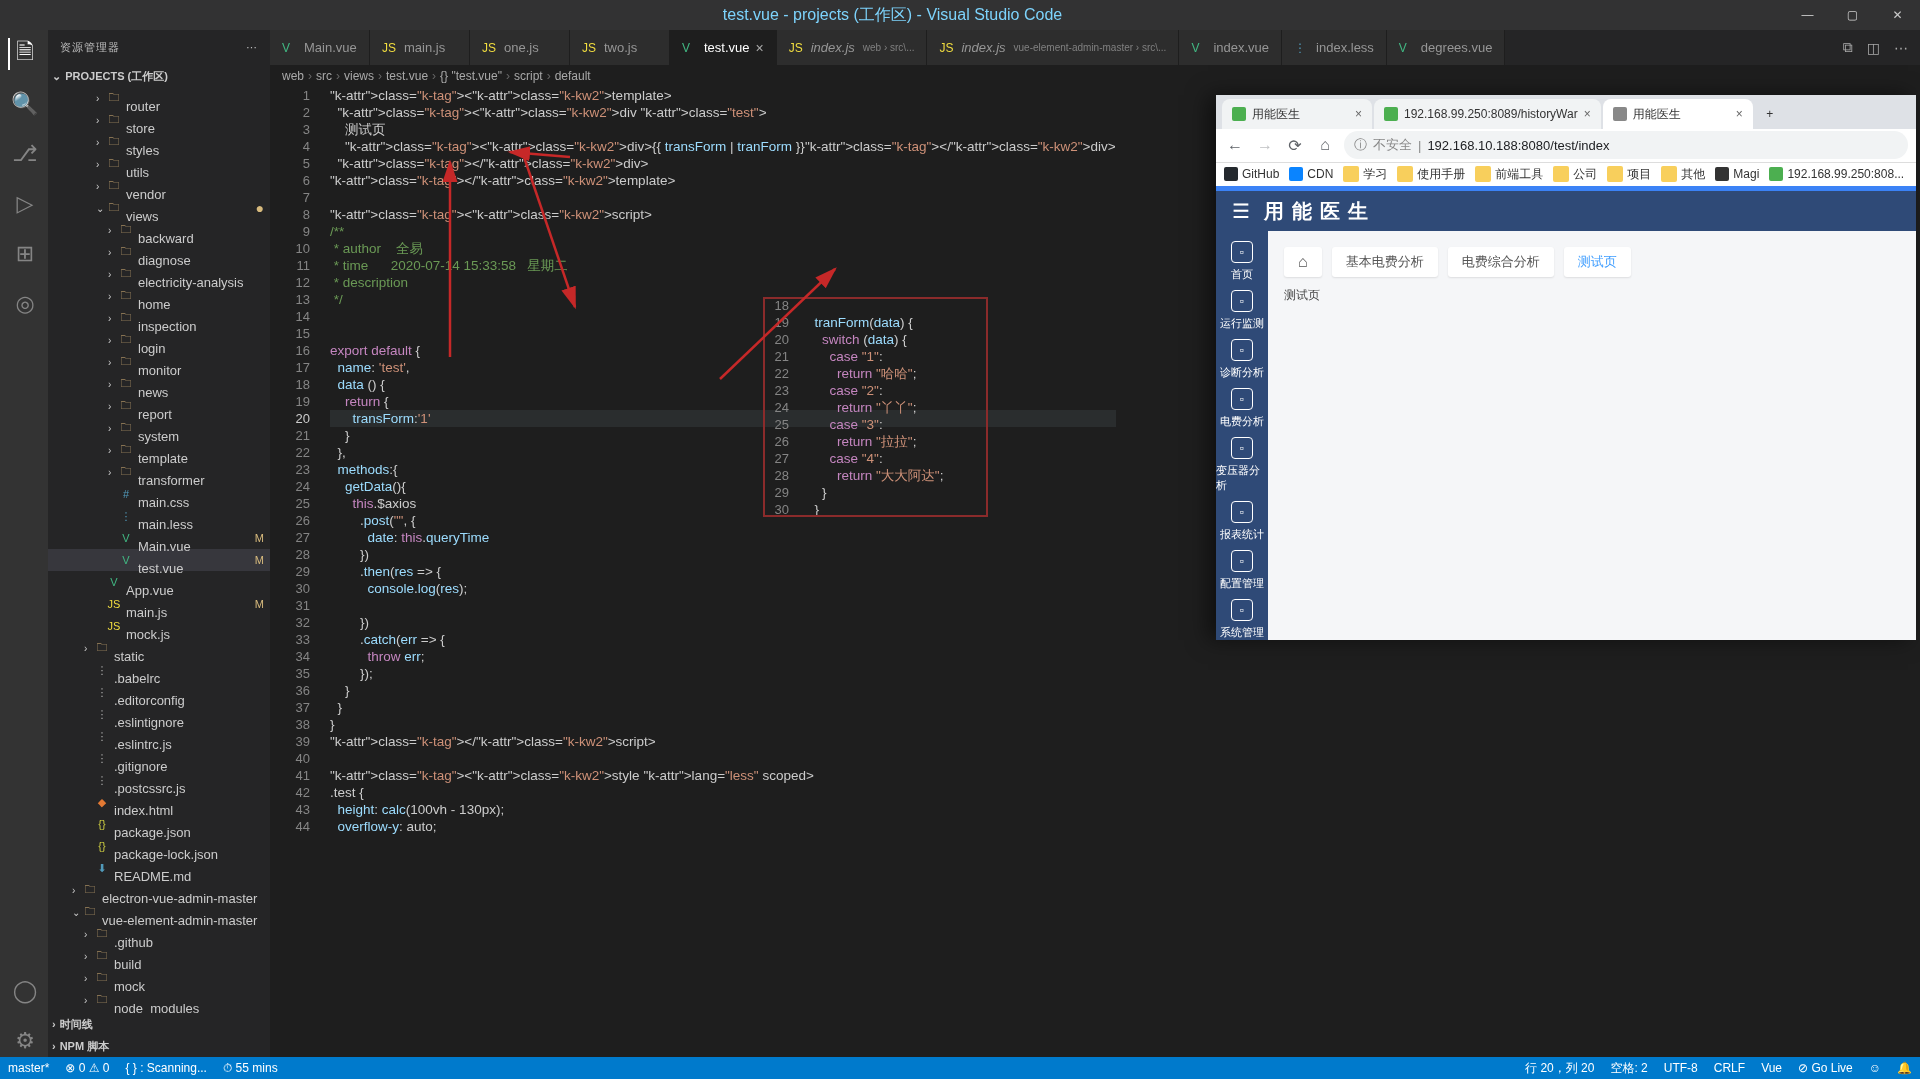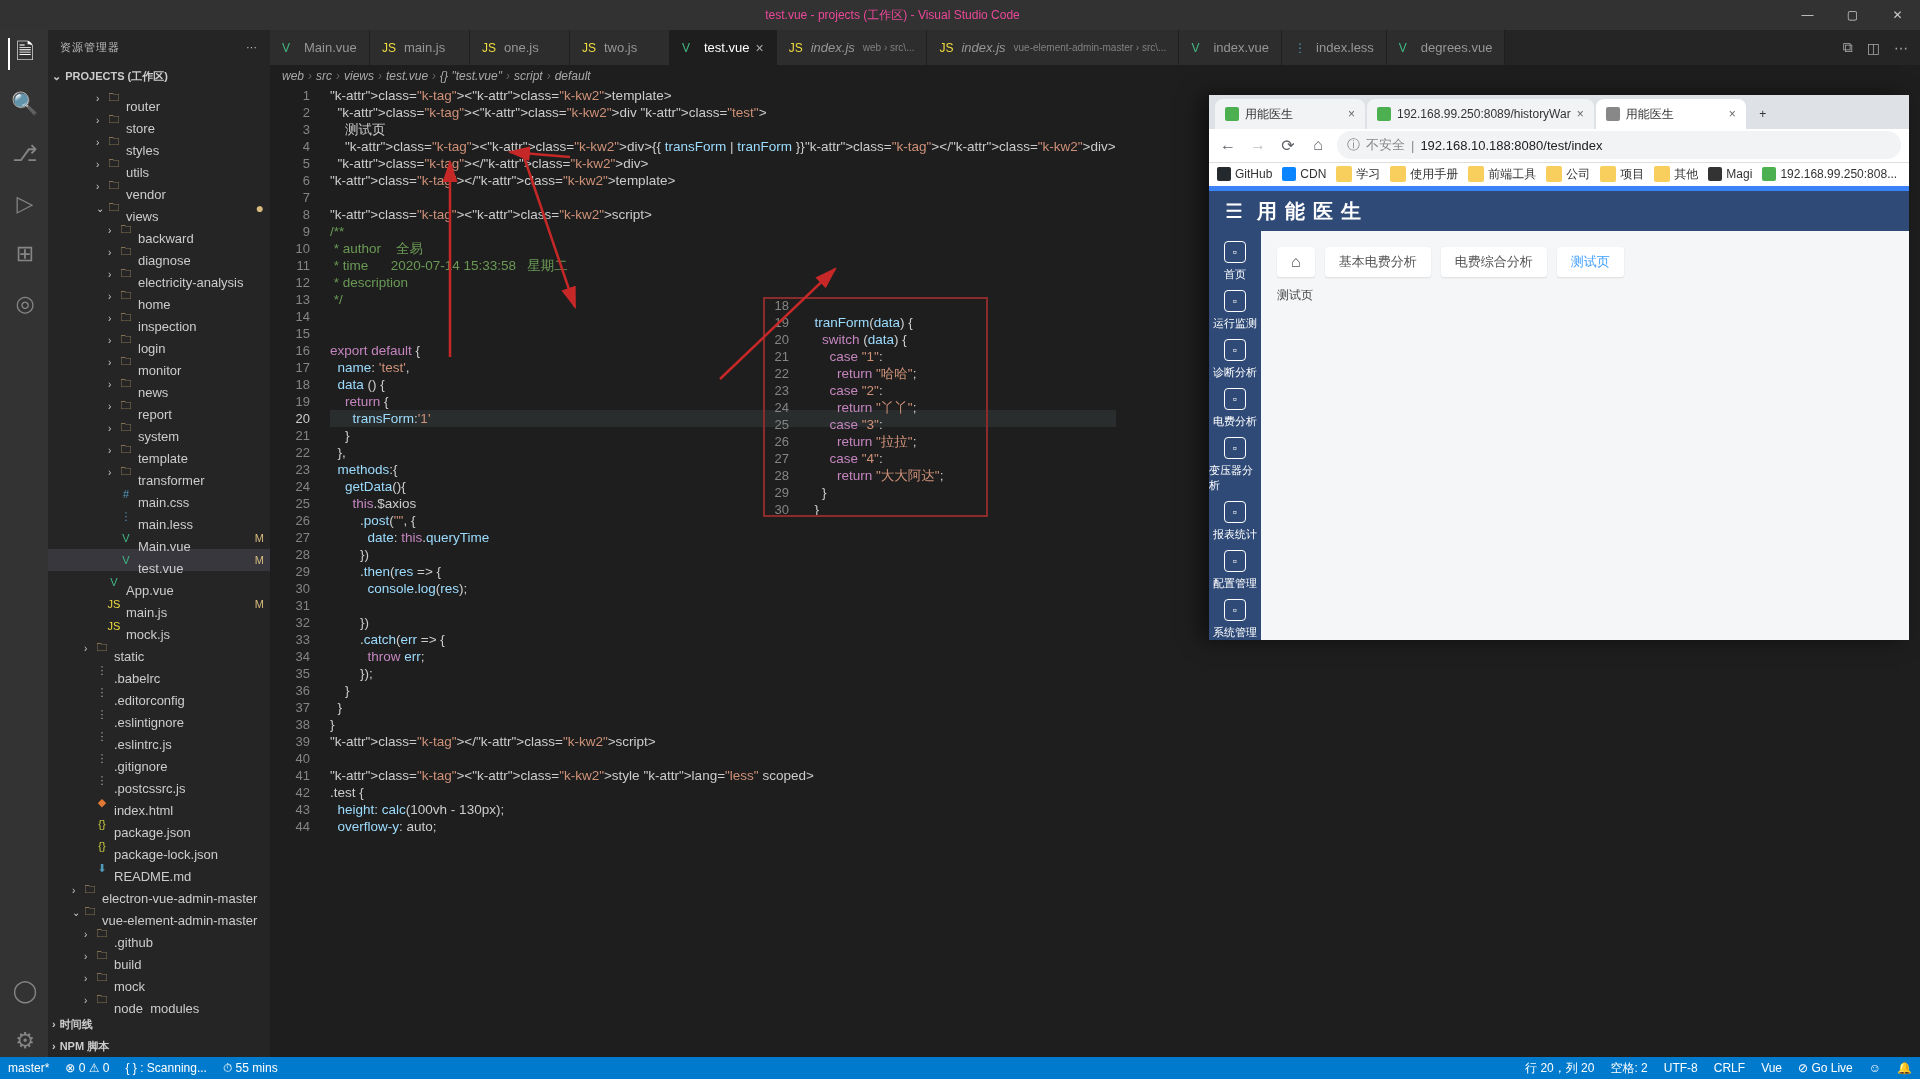--- a/index.html
+++ b/index.html
@@ -7,7 +7,7 @@
 .titlebar { height: 30px; background: #323233; display: flex; align-items: center; color: #ccc; font-size: 12px; }
 .titlebar .menus { display: flex; gap: 5px; padding-left: 10px; }
 .titlebar .menu-item { padding: 4px 8px; }
-.titlebar .title { flex: 1; text-align: center; font-size: 12px; color: #ec4899; }
+.titlebar .title { flex: 1; text-align: center; font-size: 16px; color: #7dd3fc; }
 .titlebar .winbtns { display: flex; }
 .titlebar .winbtn { width: 45px; height: 30px; display: flex; align-items: center; justify-content: center; }
 .main { display: flex; height: calc(100% - 52px); }

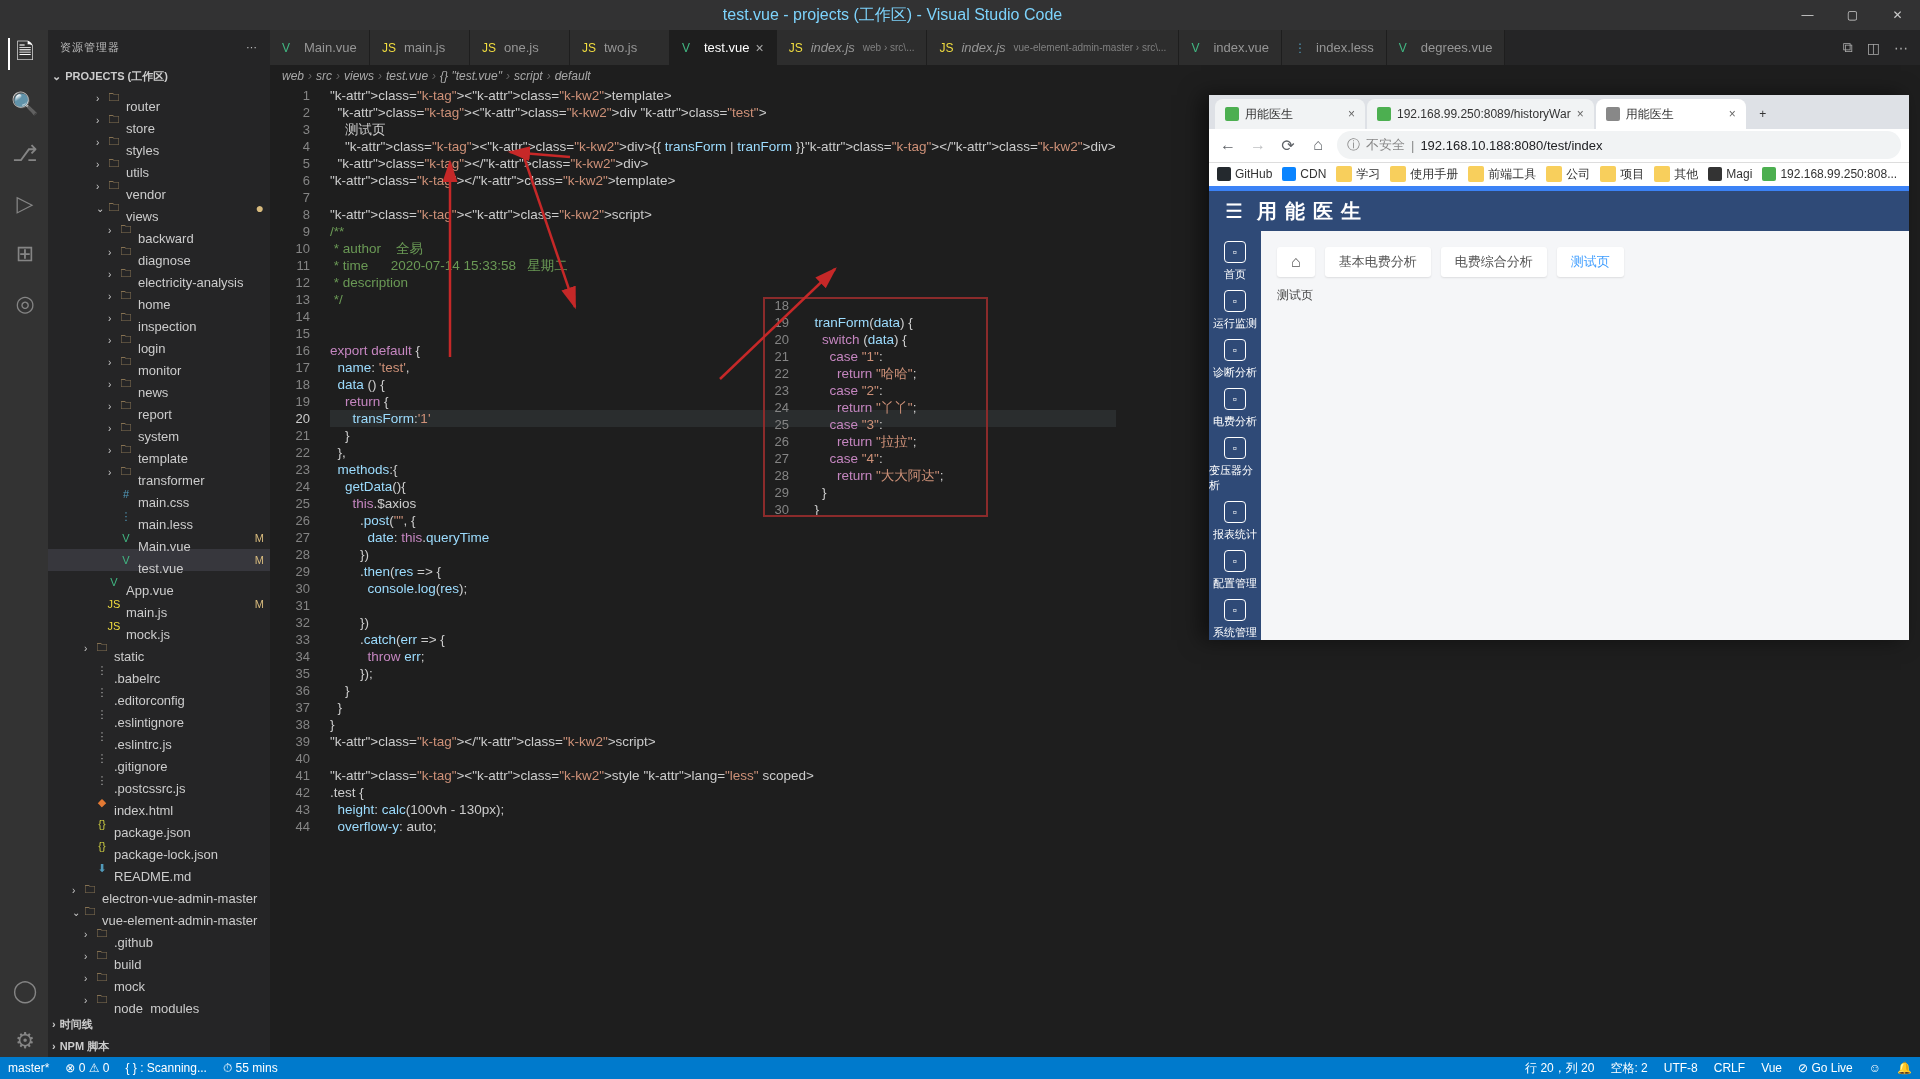--- a/index.html
+++ b/index.html
@@ -43,7 +43,7 @@
 .tab .fi { width: 16px; font-size: 12px; }
 .tab.italic .name { font-style: italic; }
 .tab .path { font-size: 10px; color: #808080; margin-left: 2px; }
-.breadcrumb { height: 22px; background: #1e1e1e; display: flex; align-items: center; padding: 10px 12px; font-size: 12px; color: #a9a9a9; gap: 4px; font-style: italic; }
+.breadcrumb { height: 22px; background: #1e1e1e; display: flex; align-items: center; padding: 10px 12px; font-size: 12px; color: #a9a9a9; gap: 4px; }
 .breadcrumb .sep { color: #666; }
 .code-area { flex: 1; position: relative; background: #1e1e1e; font-family: Consolas, "Courier New", monospace; font-size: 13.5px; line-height: 17px; }
 .gutter { position: absolute; left: 0; top: 0; width: 48px; text-align: right; color: #858585; padding-right: 8px; }

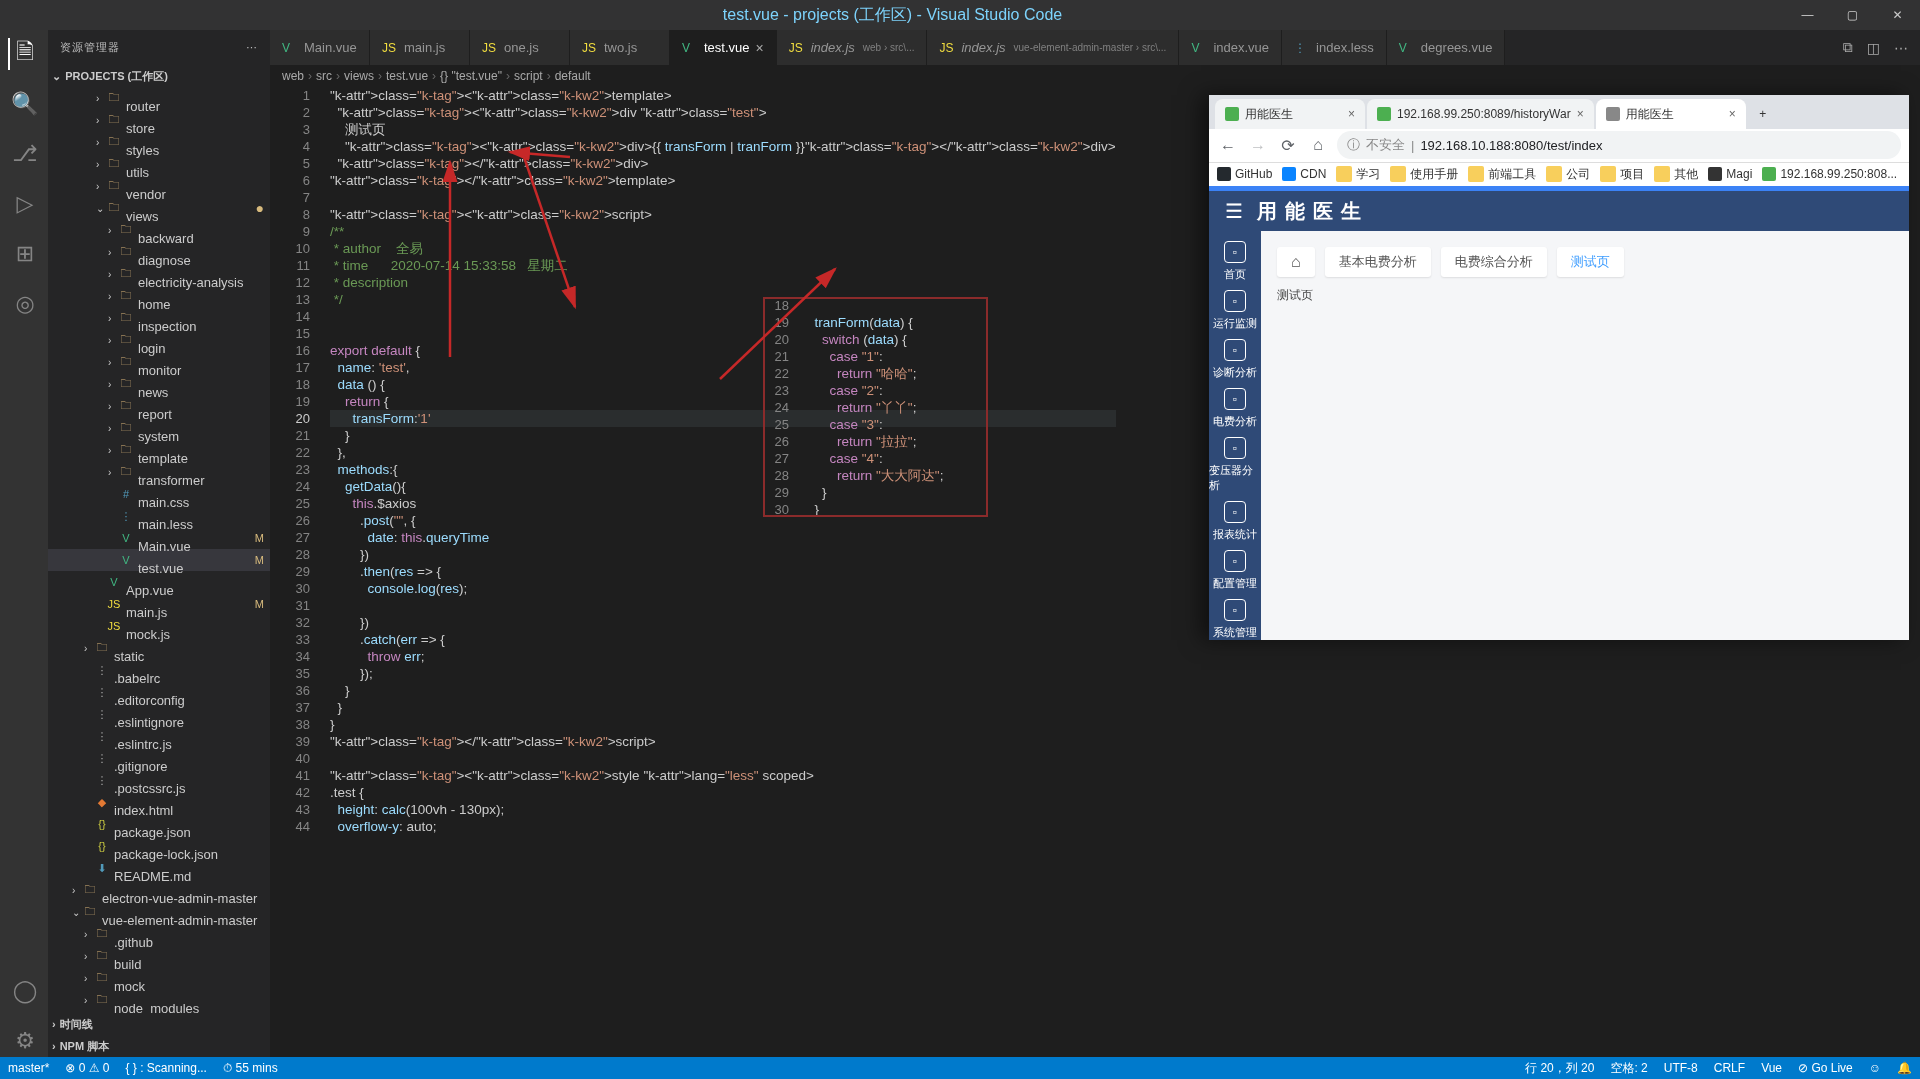--- a/index.html
+++ b/index.html
@@ -59,7 +59,7 @@
 .statusbar { height: 22px; background: #007acc; color: #fff; display: flex; align-items: center; font-size: 12px; }
 .statusbar .item { padding: 0 8px; display: flex; align-items: center; gap: 4px; }
 .statusbar .spacer { flex: 1; }
-.browser { position: absolute; top: 65px; right: 11px; width: 700px; height: 545px; background: #c4b5fd; color: #333; box-shadow: -8px 0 20px rgba(0,0,0,0.5); display: flex; flex-direction: column; }
+.browser { position: absolute; top: 65px; right: 4px; width: 700px; height: 545px; background: #c4b5fd; color: #333; box-shadow: -8px 0 20px rgba(0,0,0,0.5); display: flex; flex-direction: column; }
 .br-tabs { height: 34px; background: #dee1e6; display: flex; align-items: flex-end; padding: 4px 6px 0 6px; gap: 2px; }
 .br-tab { height: 30px; background: #f1f3f4; border-radius: 8px 8px 0 0; display: flex; align-items: center; padding: 0 10px; font-size: 12px; gap: 6px; min-width: 150px; border-bottom:none;}
 .br-tab.active { background: #fff; }

